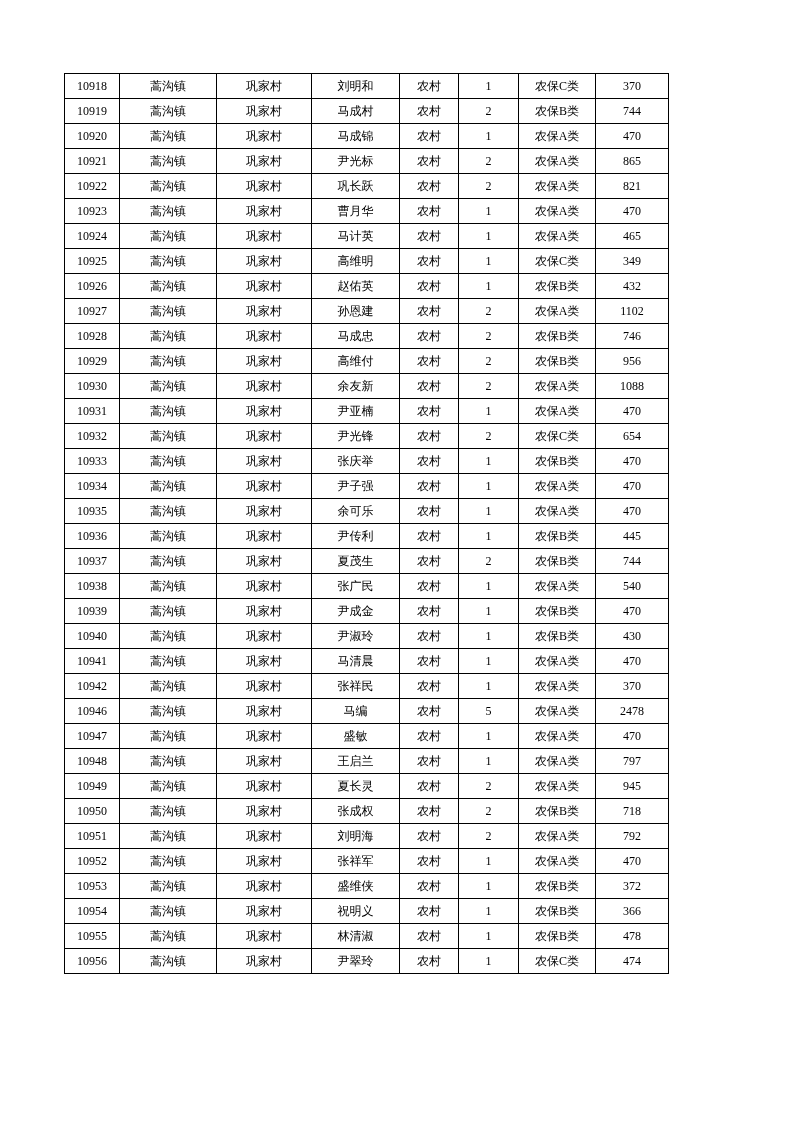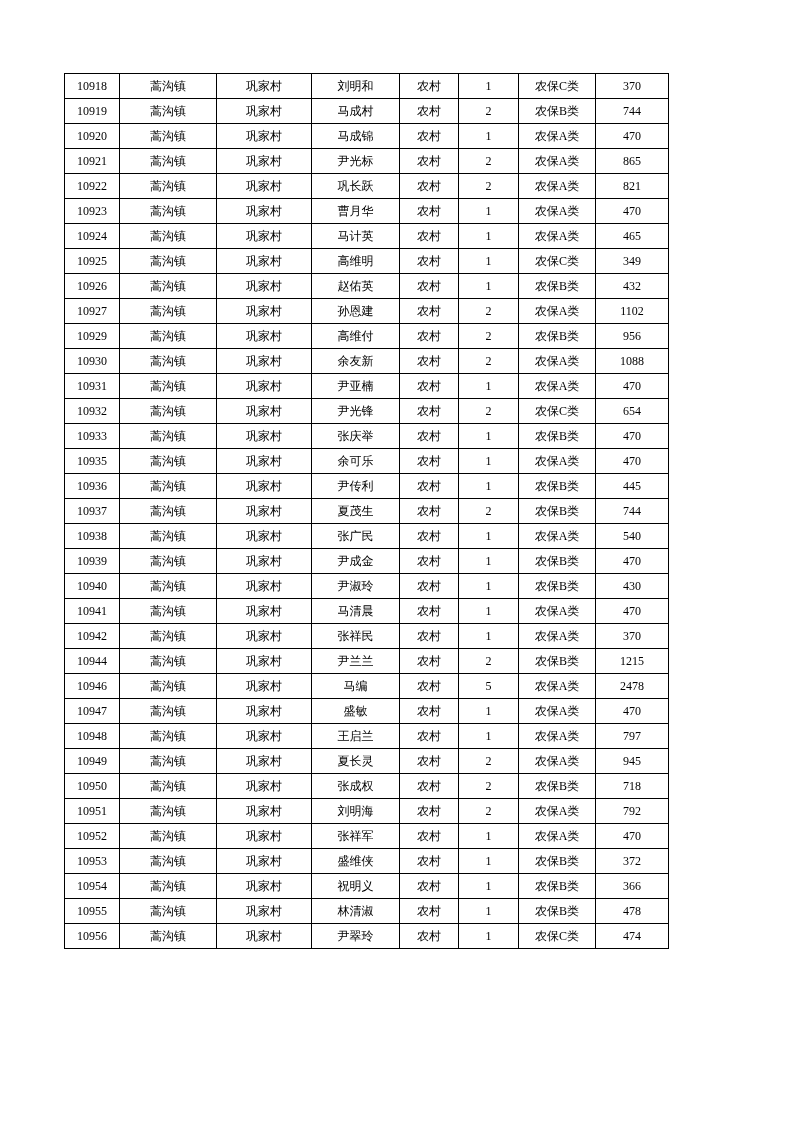--- a/index.html
+++ b/index.html
@@ -169,6 +169,16 @@
           <td>1102</td>
         </tr>
         <tr>
+          <td>10928</td>
+          <td>蒿沟镇</td>
+          <td>巩家村</td>
+          <td>马成忠</td>
+          <td>农村</td>
+          <td>2</td>
+          <td>农保B类</td>
+          <td>746</td>
+        </tr>
+        <tr>
           <td>10929</td>
           <td>蒿沟镇</td>
           <td>巩家村</td>

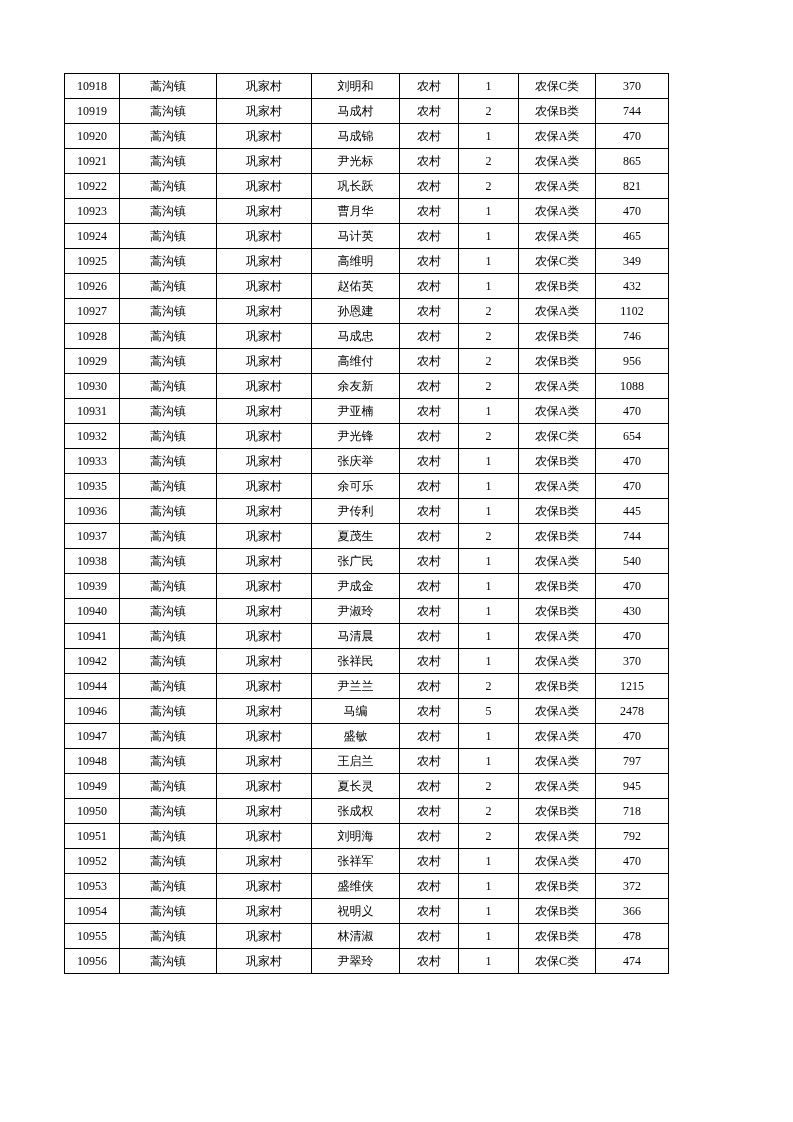--- a/index.html
+++ b/index.html
@@ -229,6 +229,16 @@
           <td>470</td>
         </tr>
         <tr>
+          <td>10934</td>
+          <td>蒿沟镇</td>
+          <td>巩家村</td>
+          <td>尹子强</td>
+          <td>农村</td>
+          <td>1</td>
+          <td>农保A类</td>
+          <td>470</td>
+        </tr>
+        <tr>
           <td>10935</td>
           <td>蒿沟镇</td>
           <td>巩家村</td>

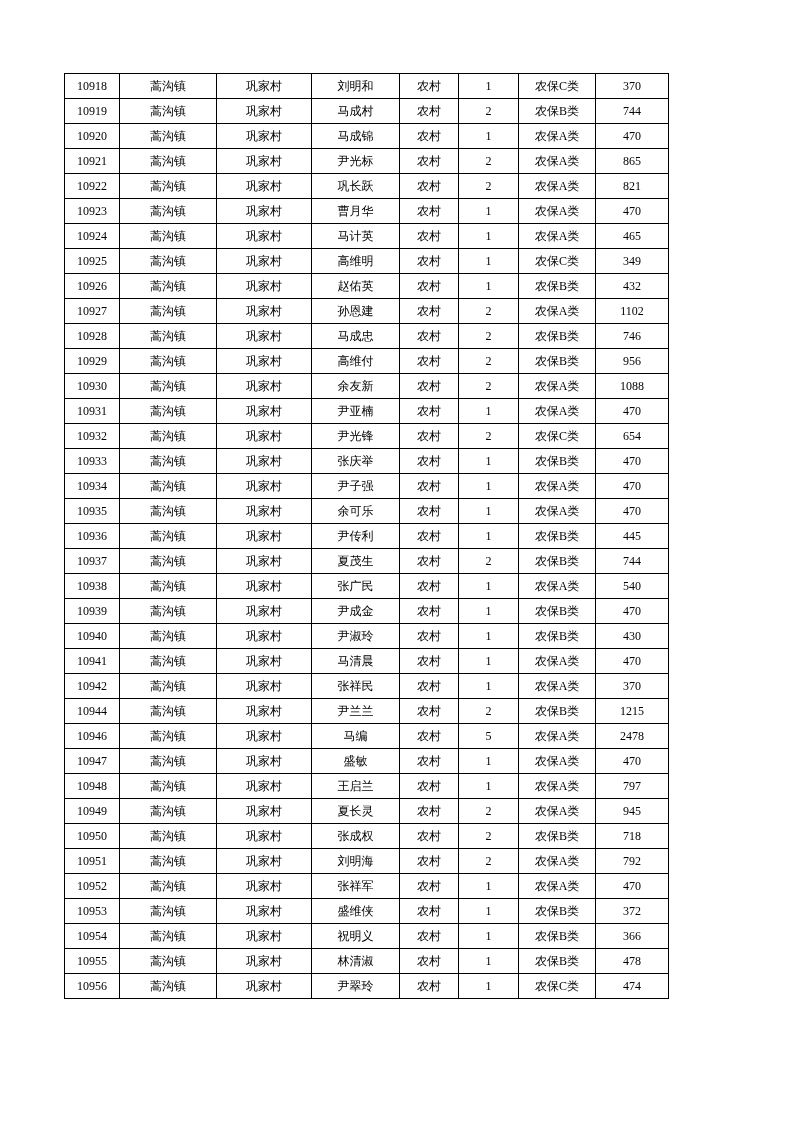--- a/index.html
+++ b/index.html
@@ -319,16 +319,6 @@
           <td>370</td>
         </tr>
         <tr>
-          <td>10944</td>
-          <td>蒿沟镇</td>
-          <td>巩家村</td>
-          <td>尹兰兰</td>
-          <td>农村</td>
-          <td>2</td>
-          <td>农保B类</td>
-          <td>1215</td>
-        </tr>
-        <tr>
           <td>10946</td>
           <td>蒿沟镇</td>
           <td>巩家村</td>

